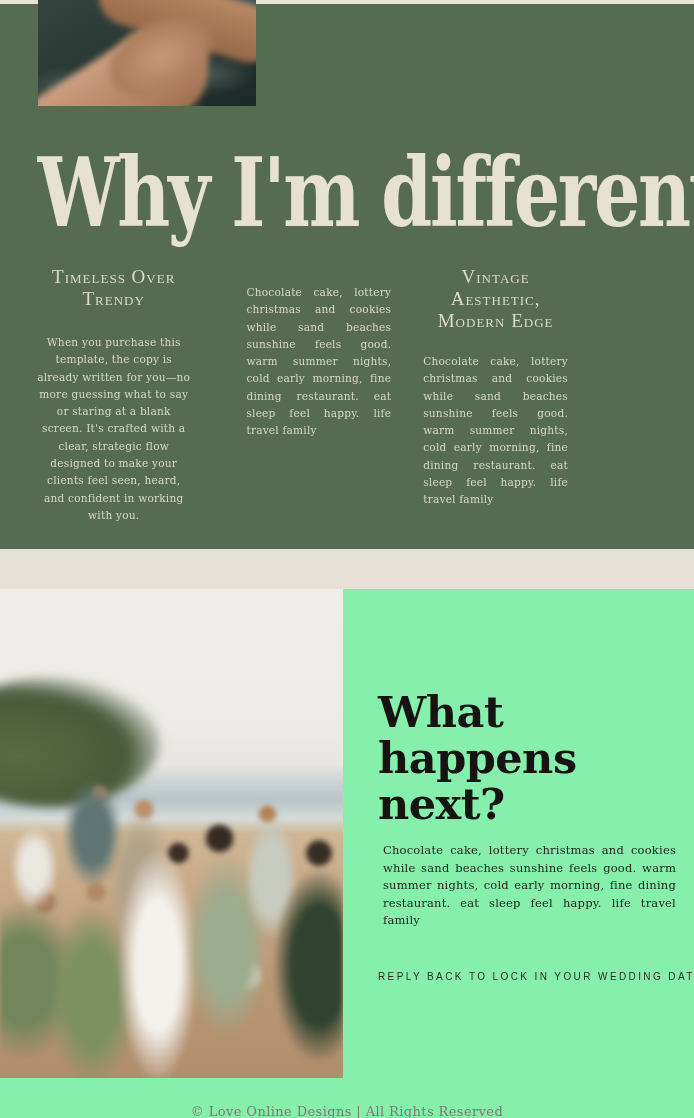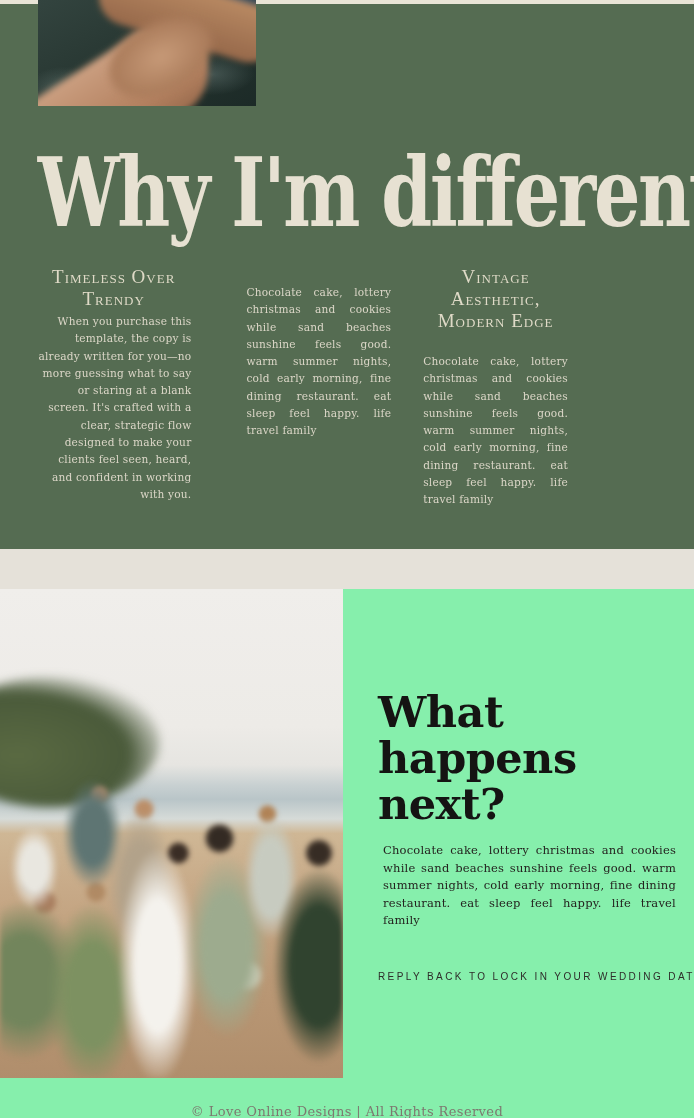--- a/index.html
+++ b/index.html
@@ -65,7 +65,7 @@
     font-size:10.6px; line-height:17.3px; letter-spacing:0.2px;
     color:#dcd7c8;
   }
-  .col-1 p{ margin-top:3px; text-align:right; }
+  .col-1 p{ margin-top:24px; text-align:center; }
   .col-2 p{ margin-top:18px; text-align:justify; }
   .col-3 p{ margin-top:21px; text-align:justify; }
 

